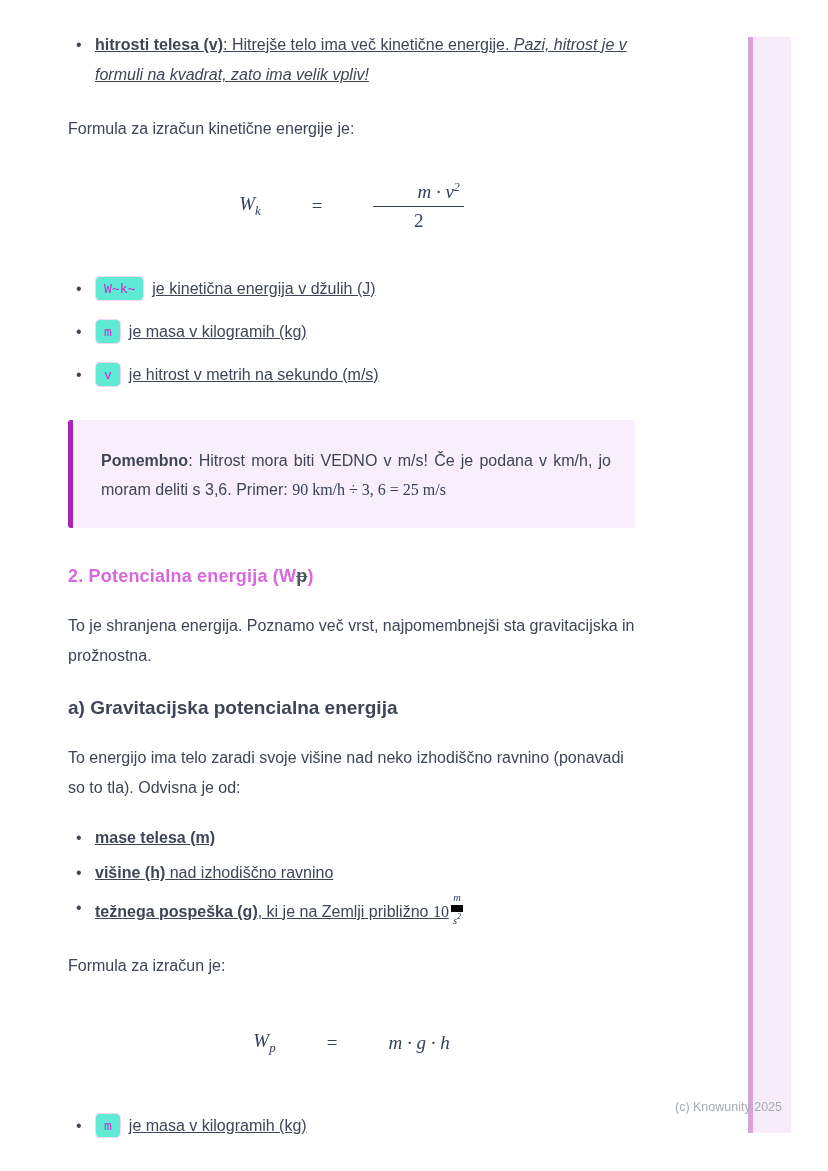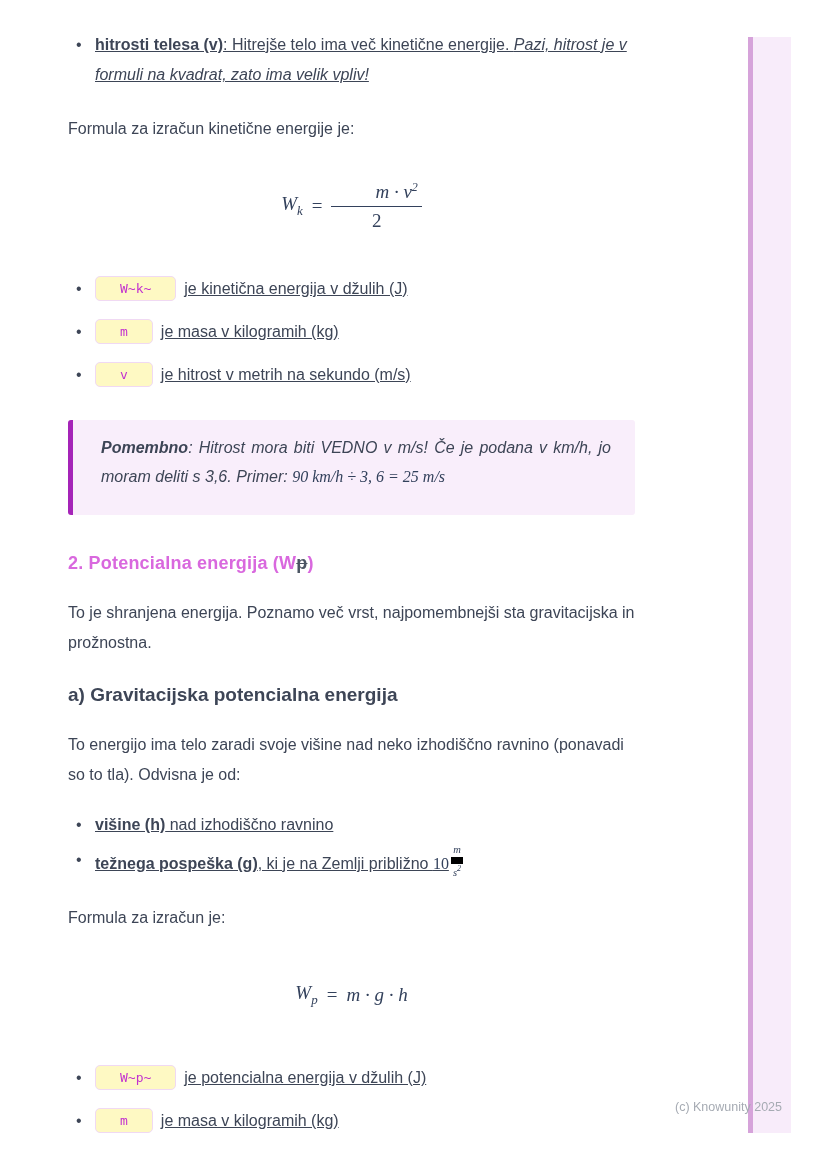--- a/index.html
+++ b/index.html
@@ -80,6 +80,7 @@
     color:#33415c;
     margin:34px 0 40px 0;
     min-height:56px;
+    gap:42px;
   }
   .formula sub { font-size:13px; font-style:italic; }
   .formula sup { font-size:12px; }

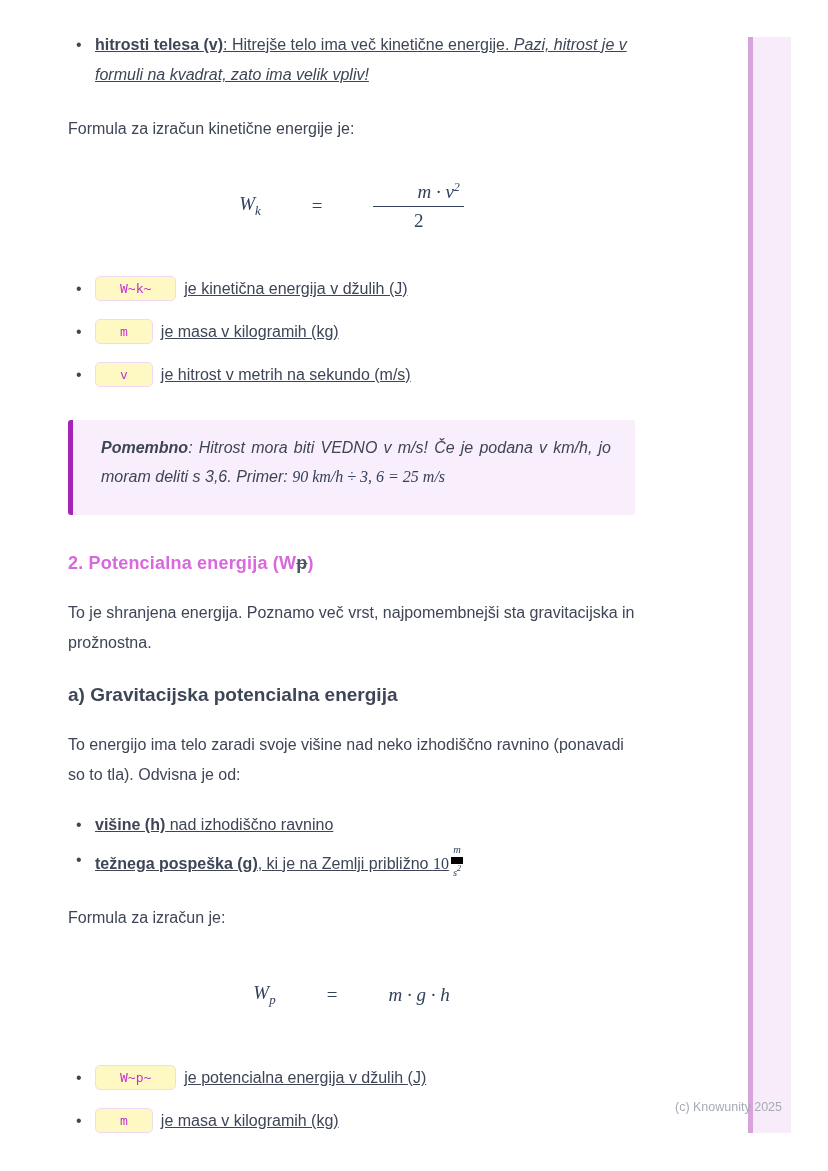--- a/index.html
+++ b/index.html
@@ -45,10 +45,10 @@
     font-size:13px;
     line-height:17px;
     color:#c231cf;
-    background:#fef9c3;
+    background:#5eead4;
     border:1px solid #f0d9f3;
     border-radius:5px;
-    padding:3px 24px;
+    padding:3px 8px;
     margin-right:8px;
     vertical-align:1px;
   }

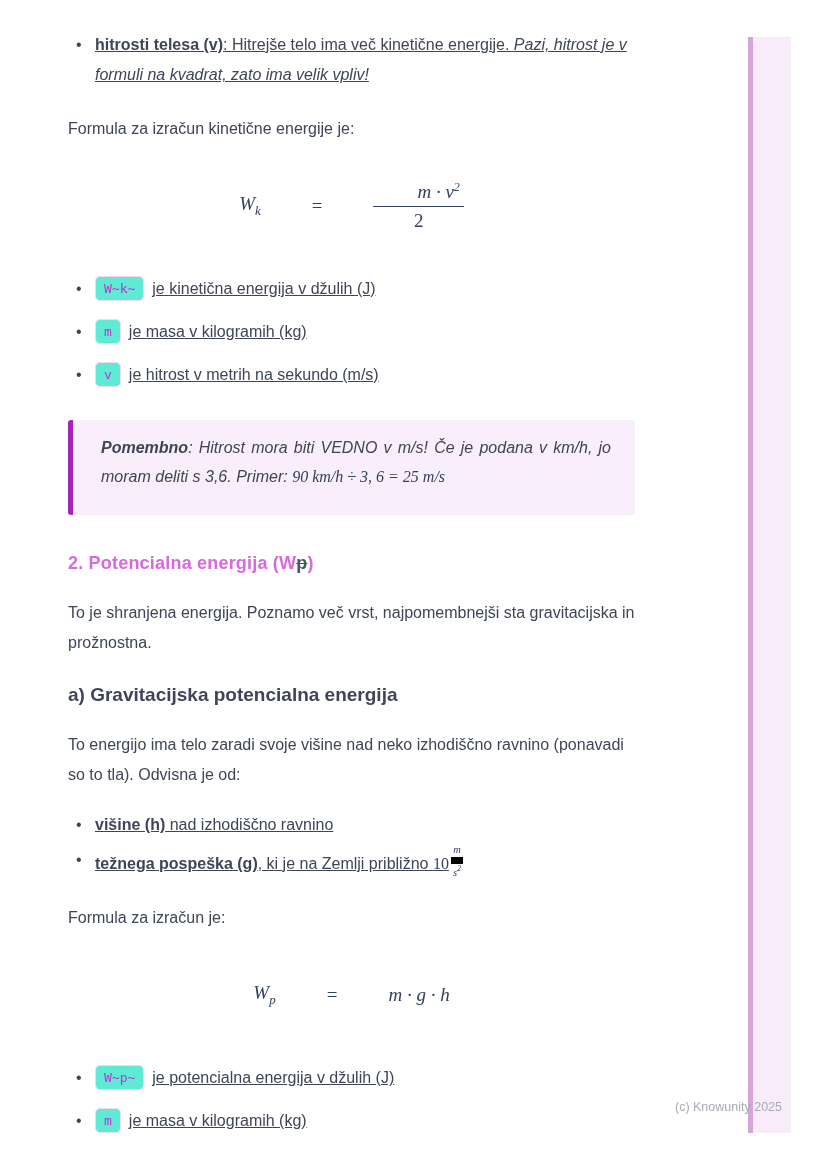--- a/index.html
+++ b/index.html
@@ -58,9 +58,8 @@
     background:#f9eefb;
     border-left:5px solid #a524b8;
     border-radius:3px;
-    padding:13px 24px 24px 28px;
+    padding:26px 24px 24px 28px;
     margin:30px 0 34px 0;
-    font-style:italic;
   }
   .callout-text {
     font-size:16px;

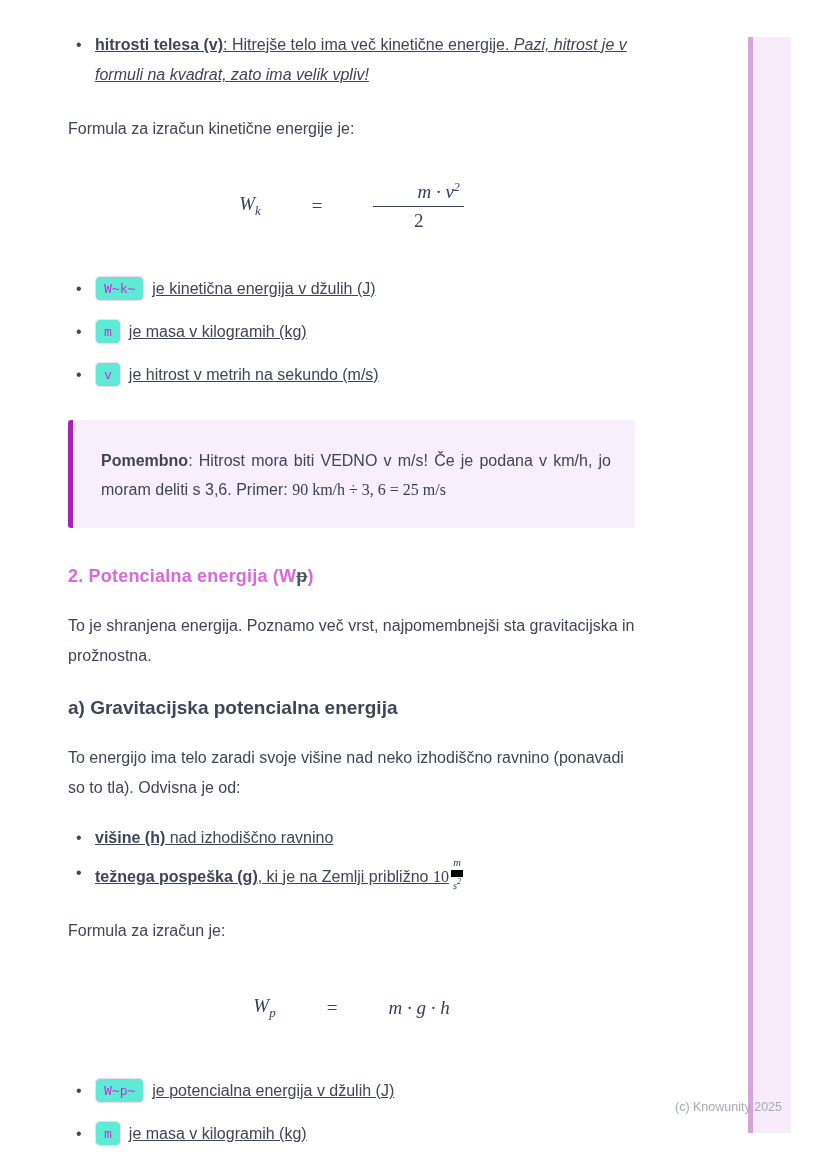--- a/index.html
+++ b/index.html
@@ -172,6 +172,7 @@
   <p class="para">To energijo ima telo zaradi svoje višine nad neko izhodiščno ravnino (ponavadi so to tla). Odvisna je od:</p>
 
   <ul class="doc-list">
+    <li><span class="b">mase telesa (m)</span><span></span></li>
     <li><span class="b">višine (h)</span><span> nad izhodiščno ravnino</span></li>
     <li><span class="b">težnega pospeška (g)</span><span>, ki je na Zemlji približno </span><span class="math"><span>10</span><span class="sfrac"><span class="num mi">m</span><span class="den mi"><span>s</span><sup>2</sup></span></span></span></li>
   </ul>

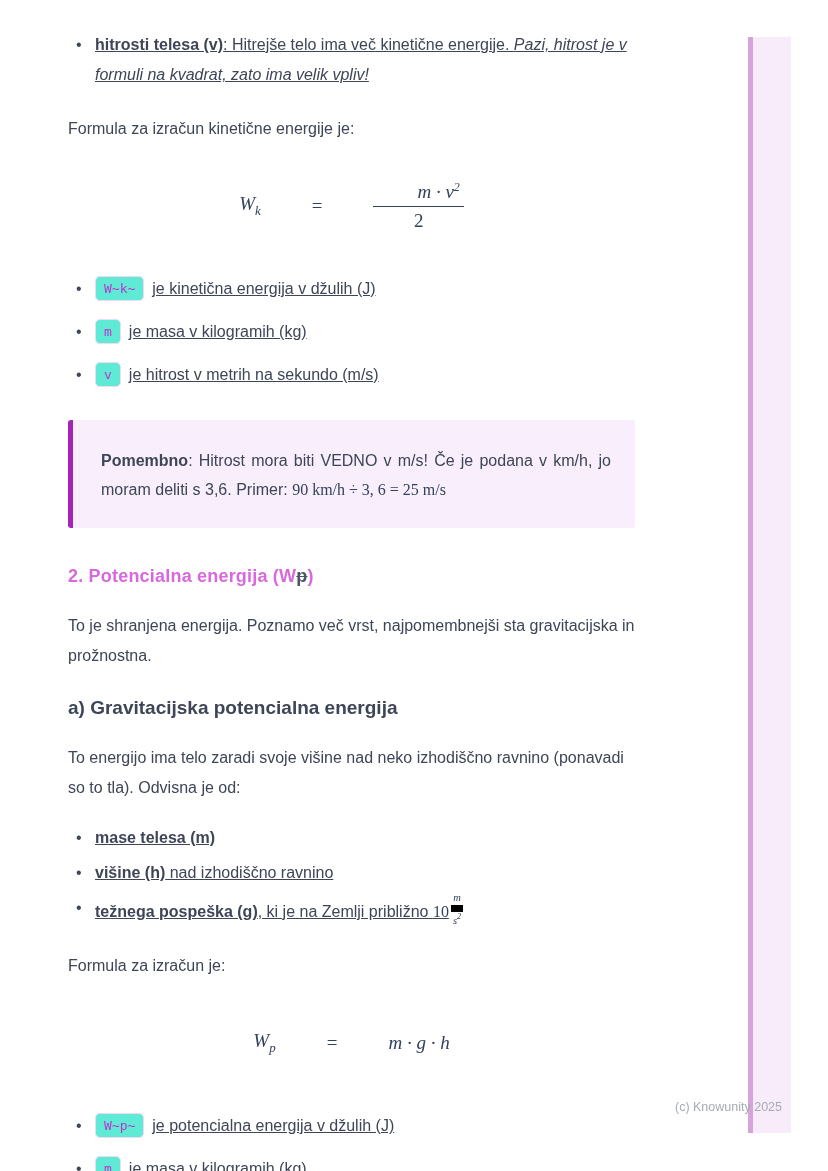--- a/index.html
+++ b/index.html
@@ -186,7 +186,6 @@
   </div>
 
   <ul class="doc-list sym-list">
-    <li><span class="token">W~p~</span><span>je potencialna energija v džulih (J)</span></li>
     <li><span class="token">m</span><span>je masa v kilogramih (kg)</span></li>
 
   </ul>

